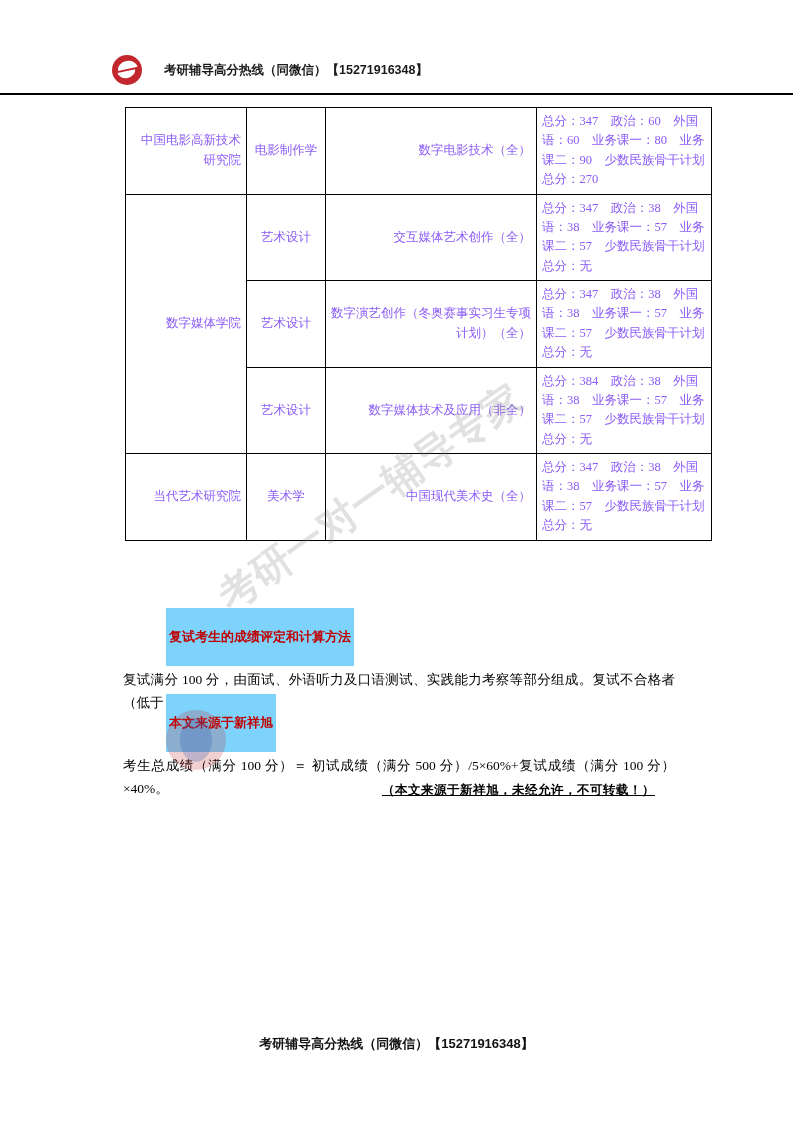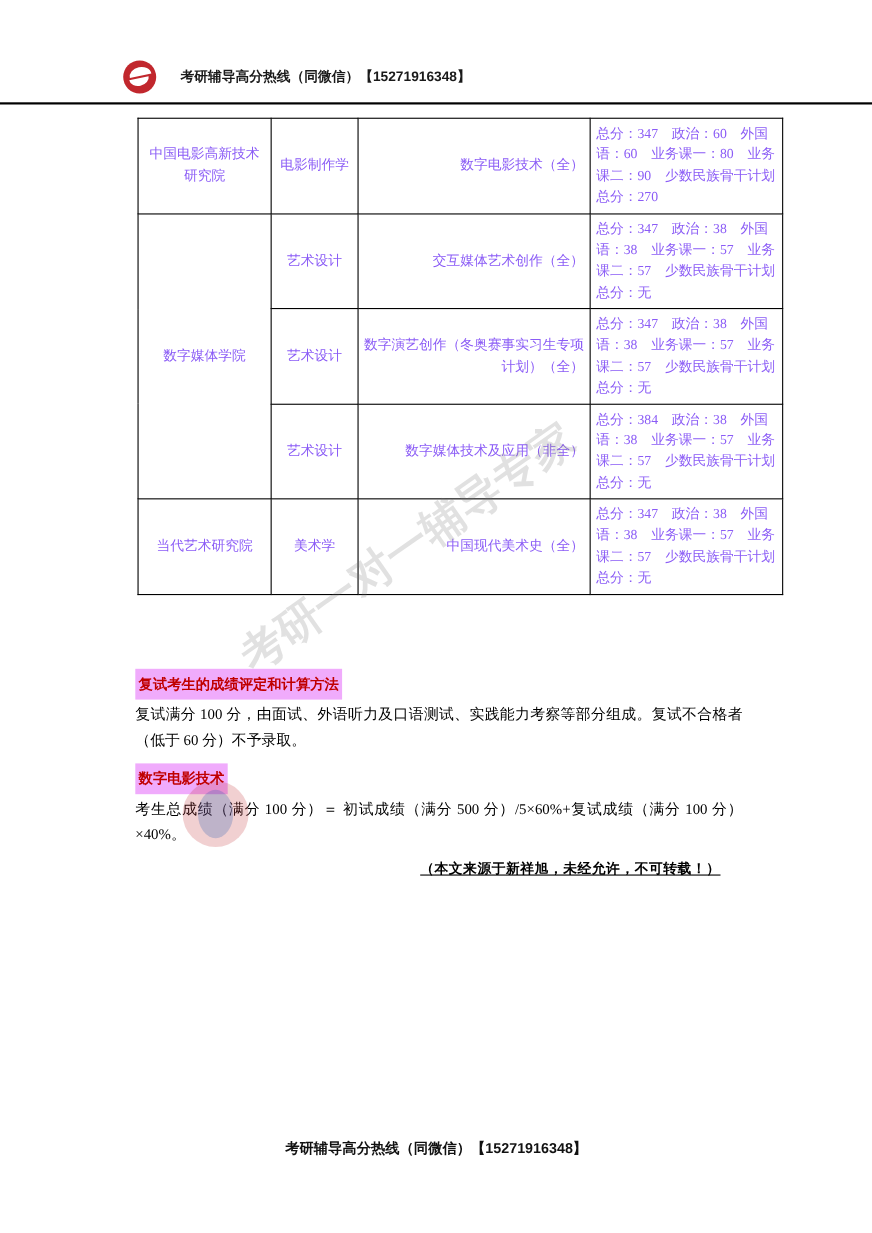--- a/index.html
+++ b/index.html
@@ -147,7 +147,7 @@
     vertical-align: middle;
     color: #8b5cf6;
   }
-  td.col-inst { width: 110px; text-align: center; }
+  td.col-inst { width: 110px; text-align: right; }
   td.col-major { width: 68px; text-align: center; }
   td.col-dir { width: 200px; text-align: right; }
   td.col-score { width: 164px; text-align: left; }

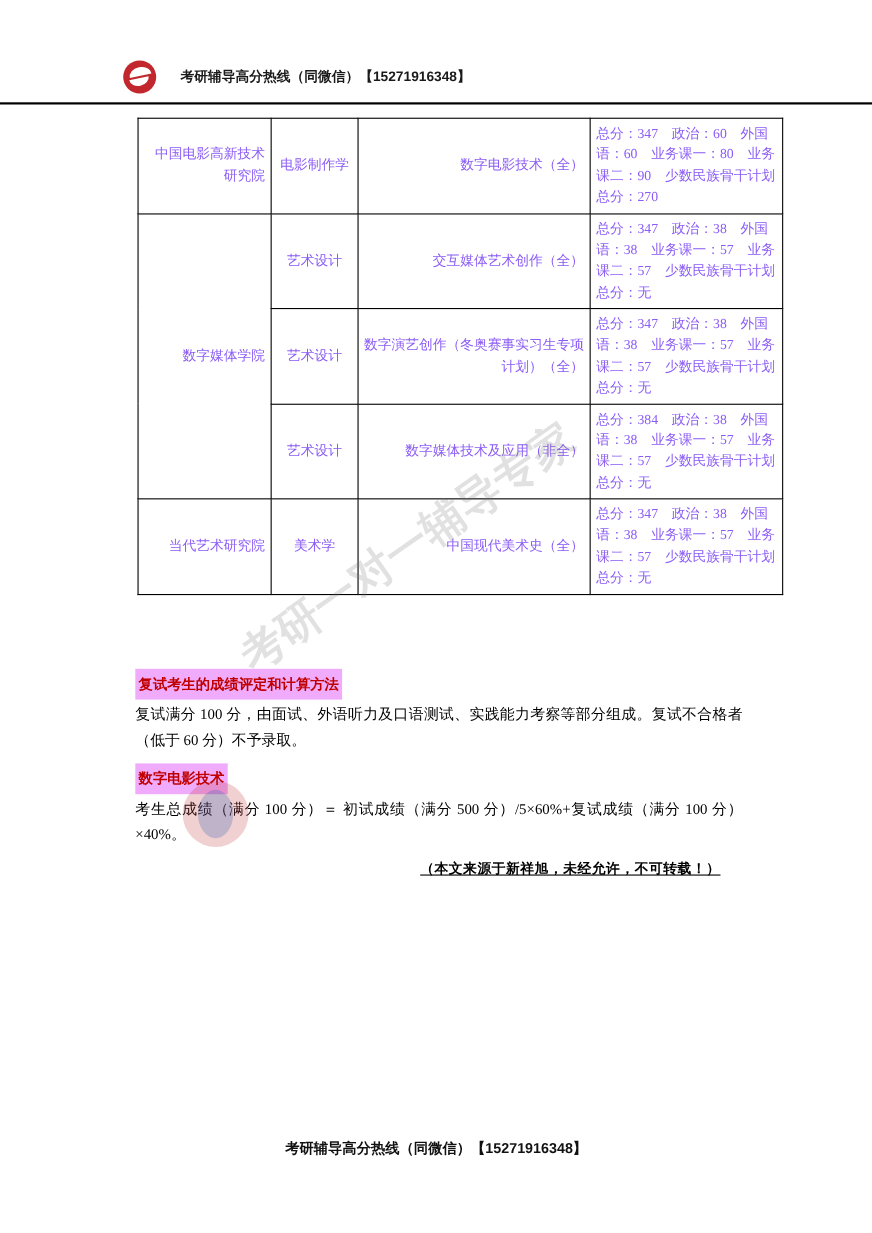--- a/index.html
+++ b/index.html
@@ -161,13 +161,14 @@
   }
   .sec-heading {
     display: inline-block;
-    background: #f0abfc;
+    background: #7dd3fc;
     color: #c00000;
     font-family: "Liberation Serif", serif;
     font-size: 13px;
     font-weight: bold;
-    padding: 4px 3px;
+    padding: 19px 3px;
     line-height: 1.5;
+    margin-left: 43px;
   }
   .sec-body {
     font-size: 13.5px;

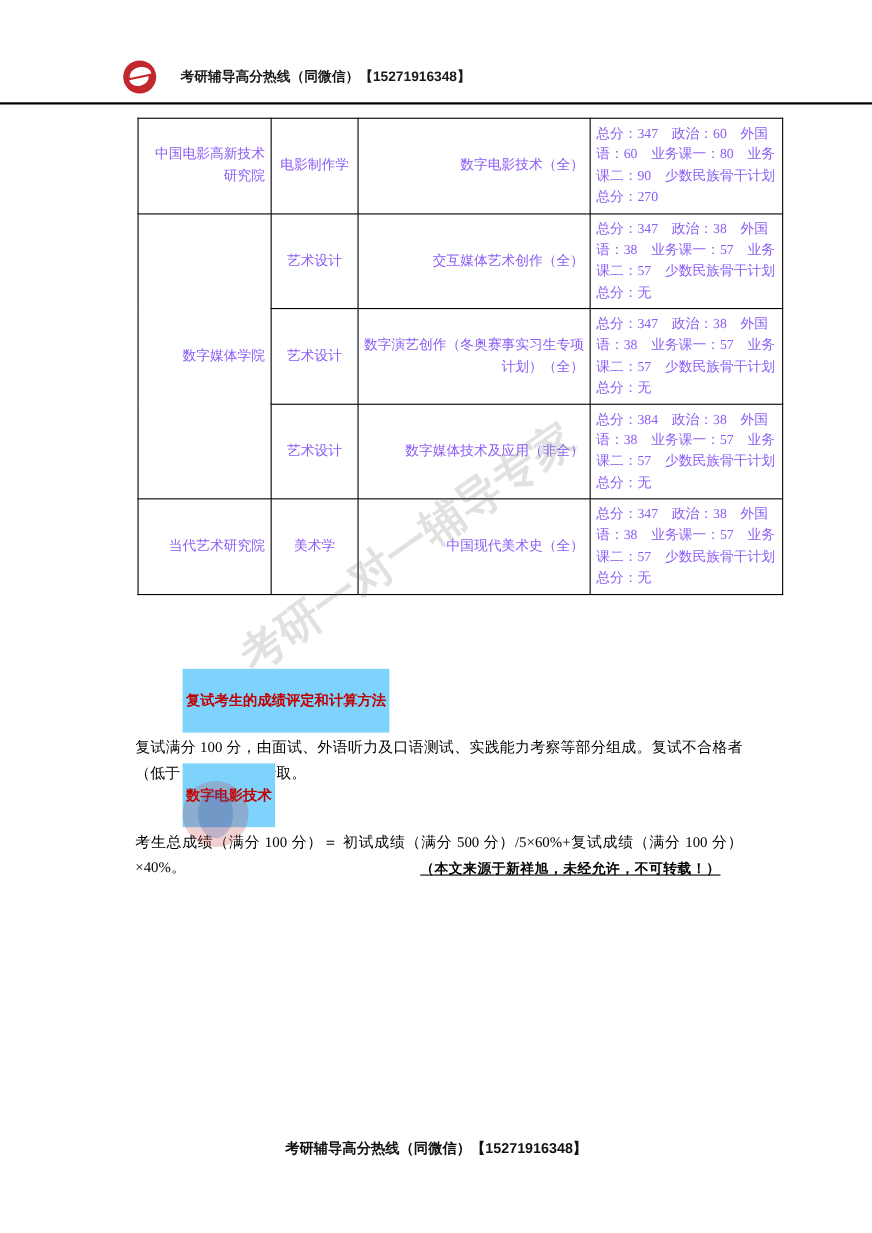--- a/index.html
+++ b/index.html
@@ -256,7 +256,7 @@
 </div>
 
 <div class="section" style="top: 694px;">
-  <div class="sec-heading">数字电影技术</div>
+  <div class="sec-heading">本文来源于新祥旭</div>
   <div class="sec-body">考生总成绩（满分 100 分）＝ 初试成绩（满分 500 分）/5×60%+复试成绩（满分 100 分）×40%。</div>
 </div>
 

